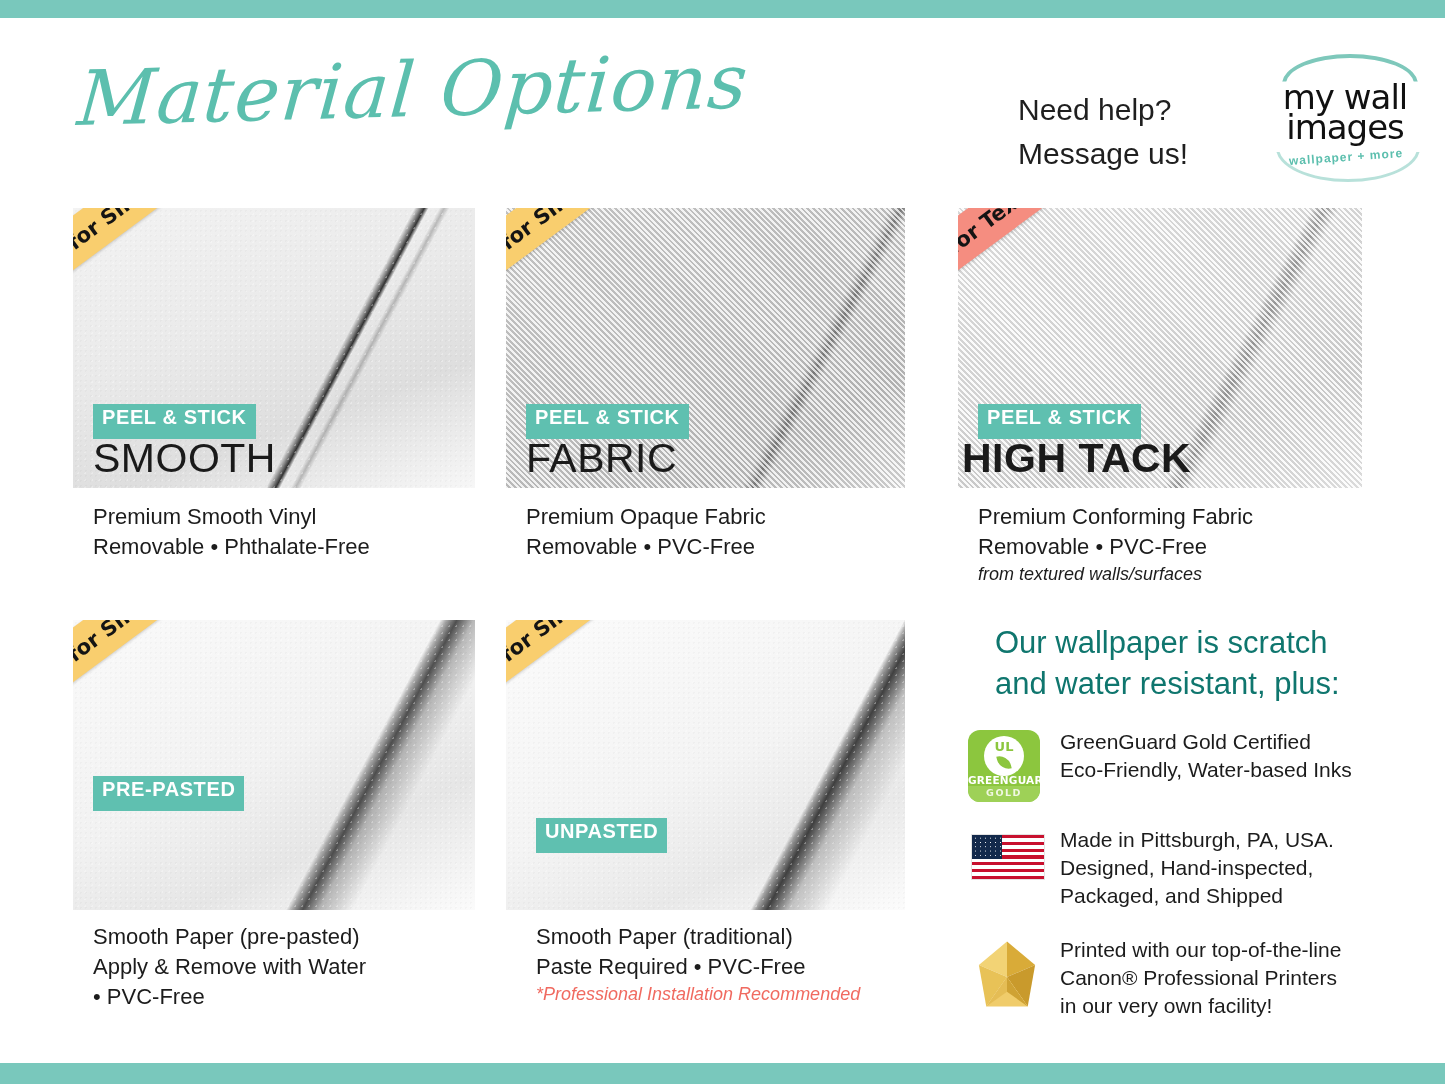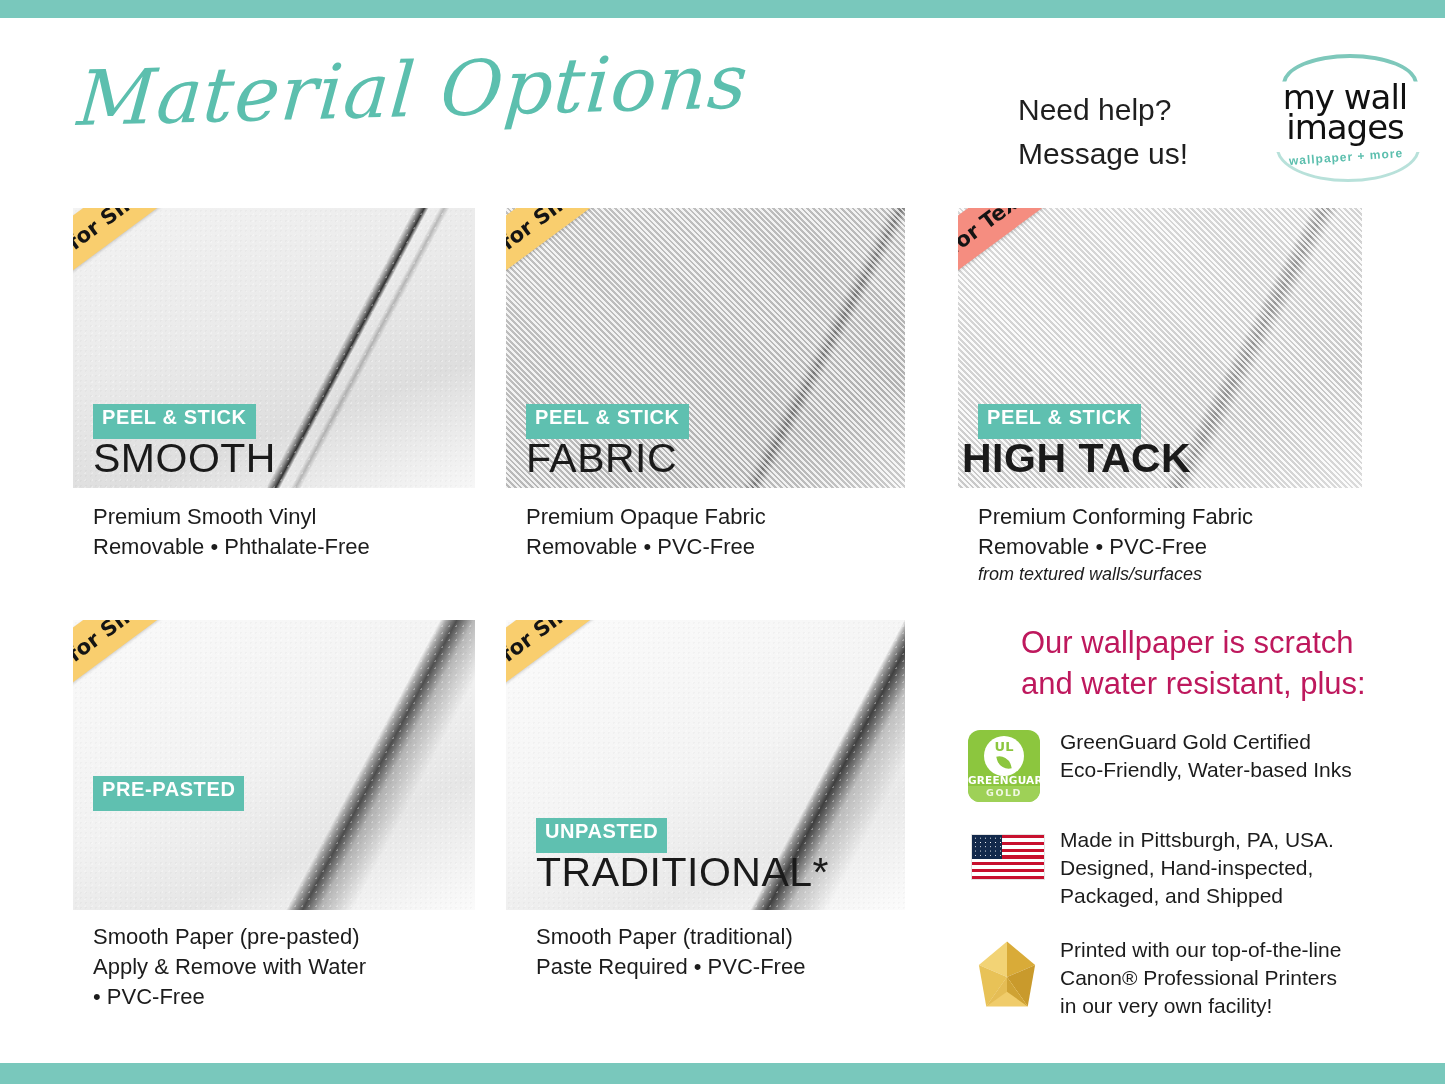--- a/index.html
+++ b/index.html
@@ -152,8 +152,8 @@
 
   
   .benefits-head{
-    position:absolute;left:1021px;top:622px;width:420px;
-    font-size:31px;line-height:41px;color:#be185d;font-weight:400;
+    position:absolute;left:995px;top:622px;width:420px;
+    font-size:31px;line-height:41px;color:#0f766e;font-weight:400;
     white-space:pre-line;
   }
   .benefit{position:absolute;left:968px;width:420px;}

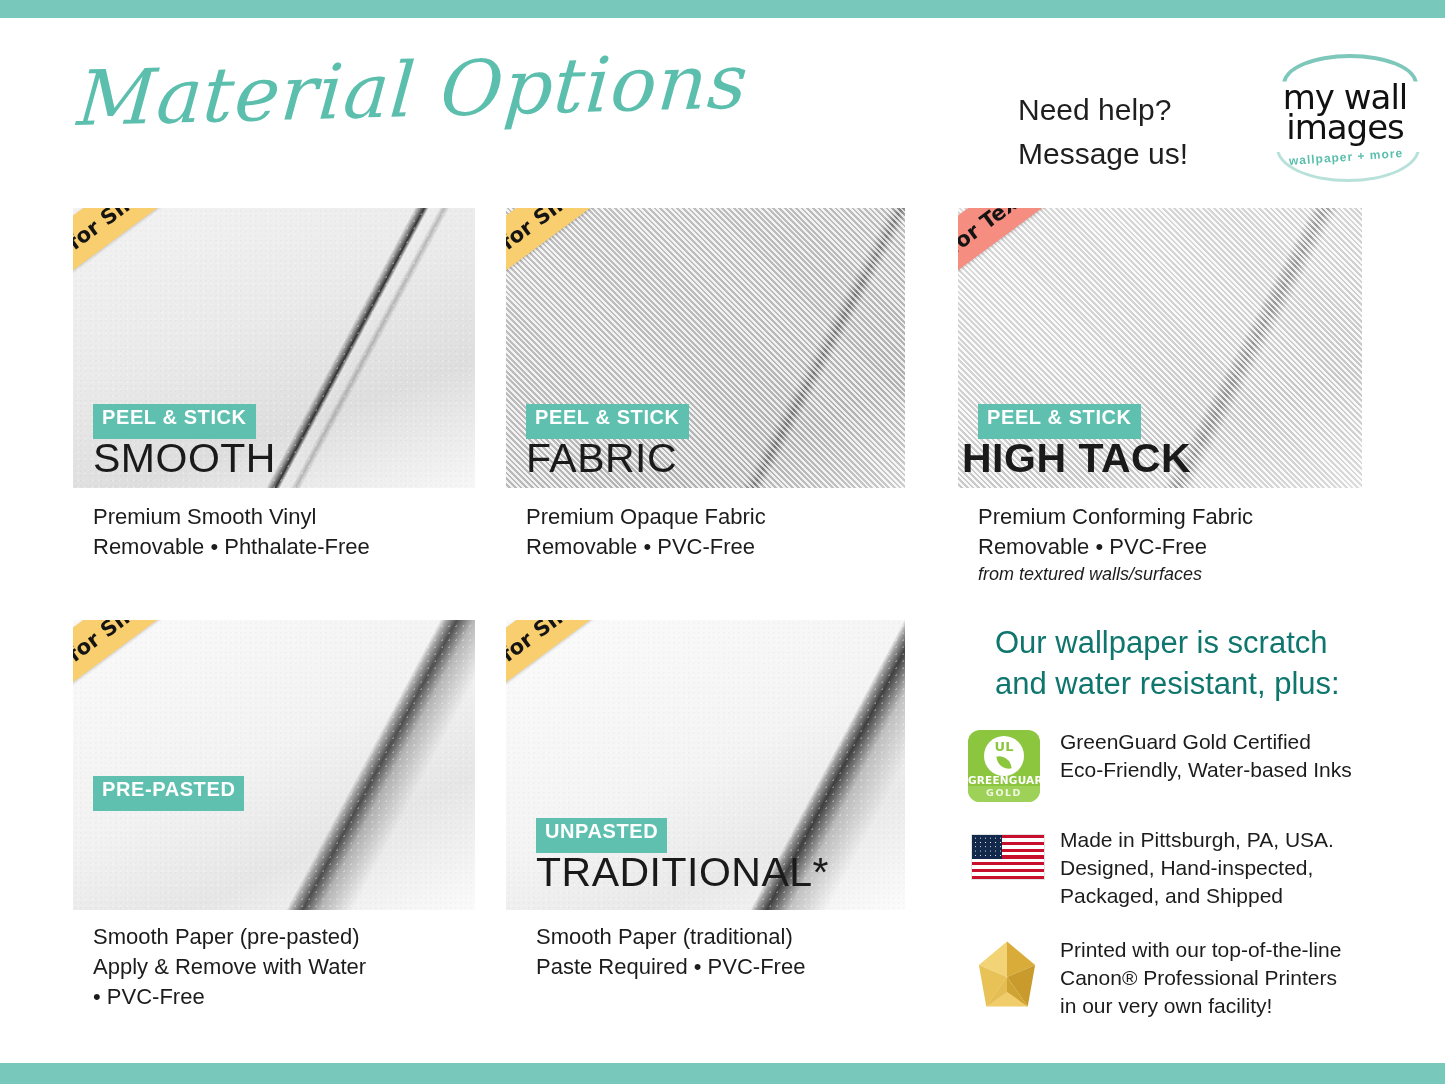--- a/index.html
+++ b/index.html
@@ -276,7 +276,6 @@
       <span>for Smooth Walls</span>
     </div>
     <div class="badge" style="left:30px;top:198px;">UNPASTED</div>
-    <div class="cardtitle" style="left:30px;top:230px;">TRADITIONAL*</div>
   </div>
   <div class="desc" style="left:30px;top:302px;width:390px;">Smooth Paper (traditional)
 Paste Required • PVC-Free</div>

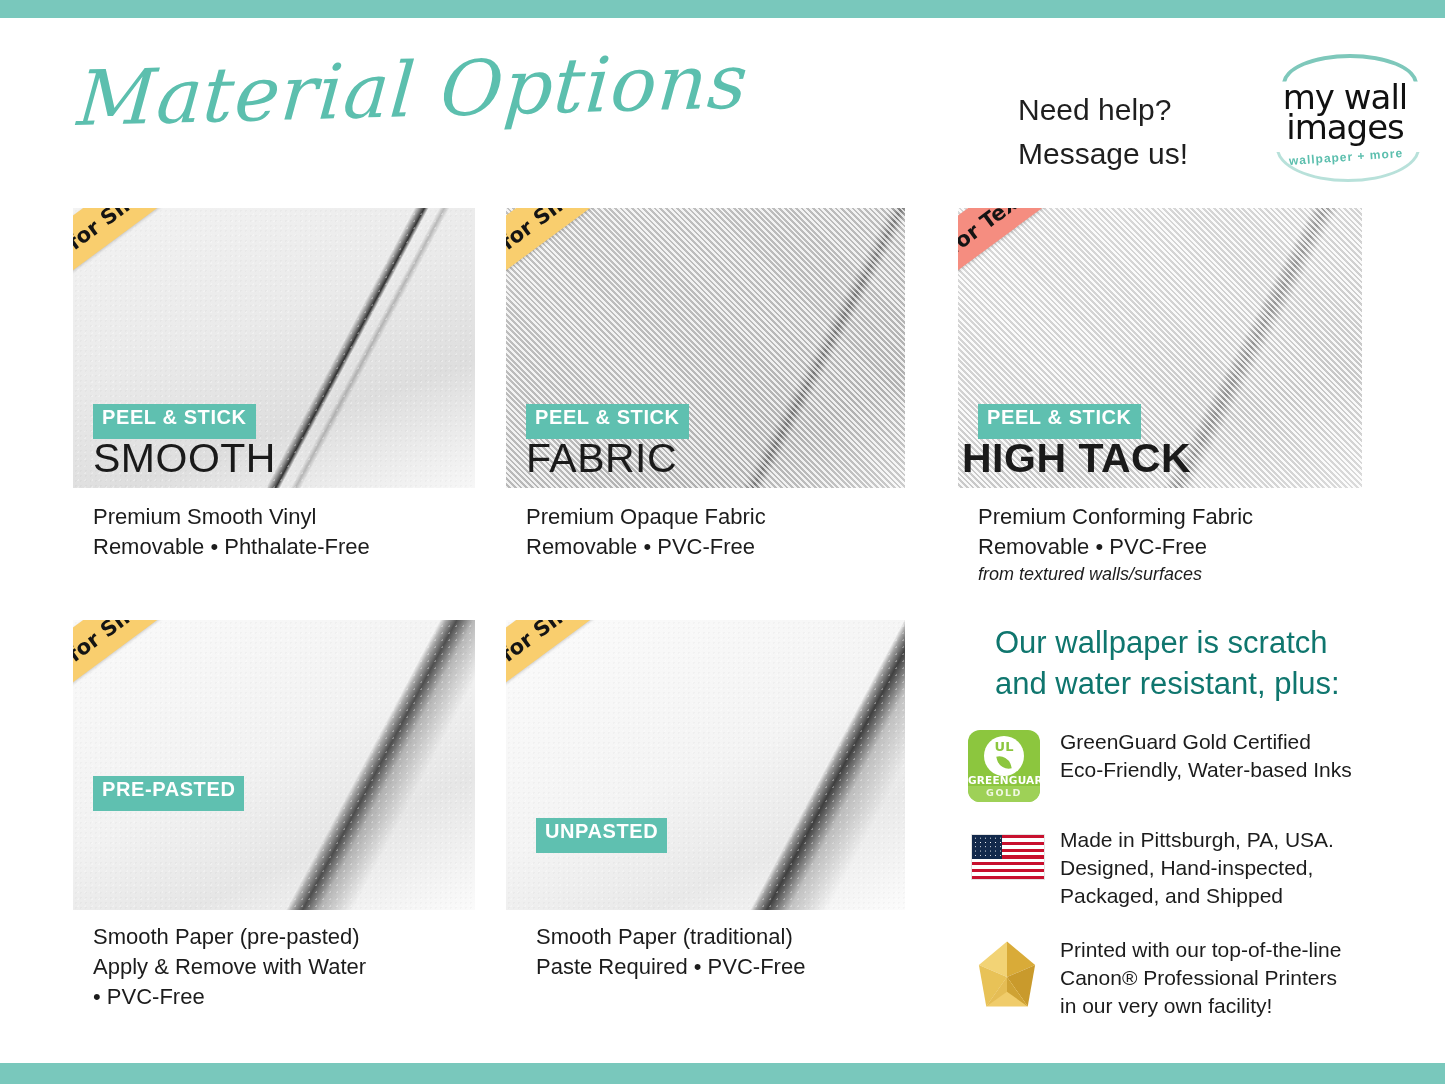--- a/index.html
+++ b/index.html
@@ -279,6 +279,7 @@
   </div>
   <div class="desc" style="left:30px;top:302px;width:390px;">Smooth Paper (traditional)
 Paste Required • PVC-Free</div>
+  <div class="note note-red" style="left:30px;top:362px;width:390px;">*Professional Installation Recommended</div>
 </div>
 
 <div class="benefits-head">Our wallpaper is scratch

